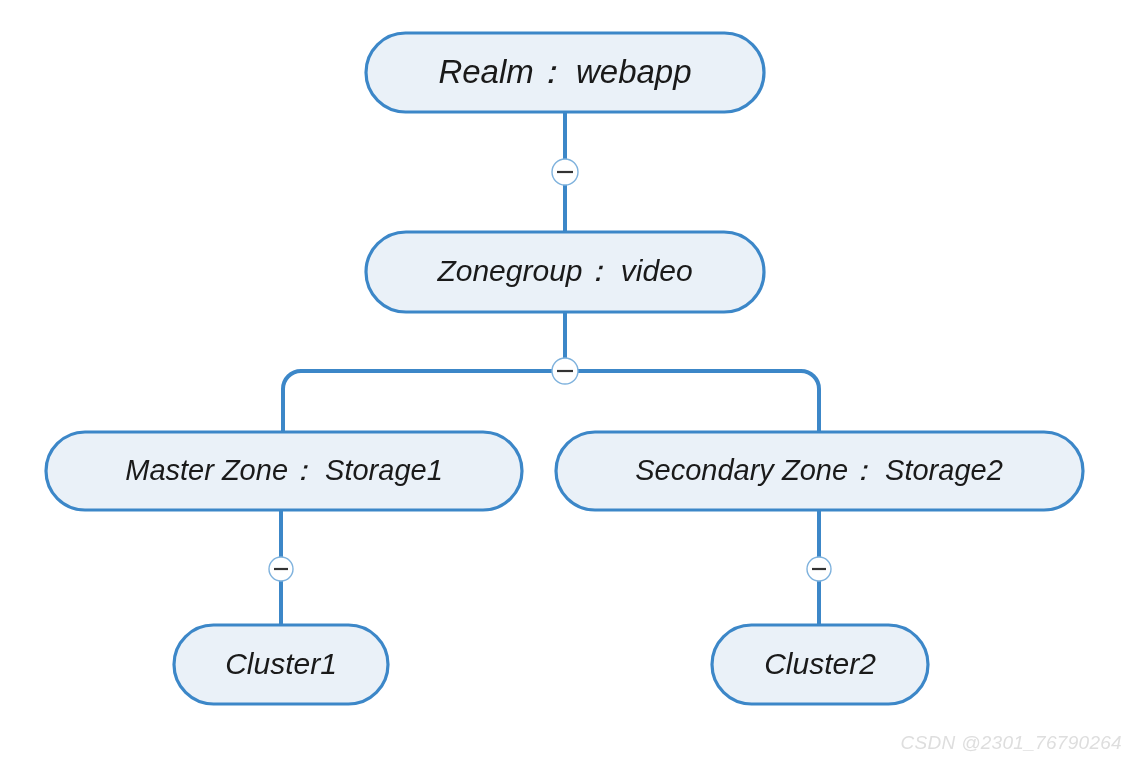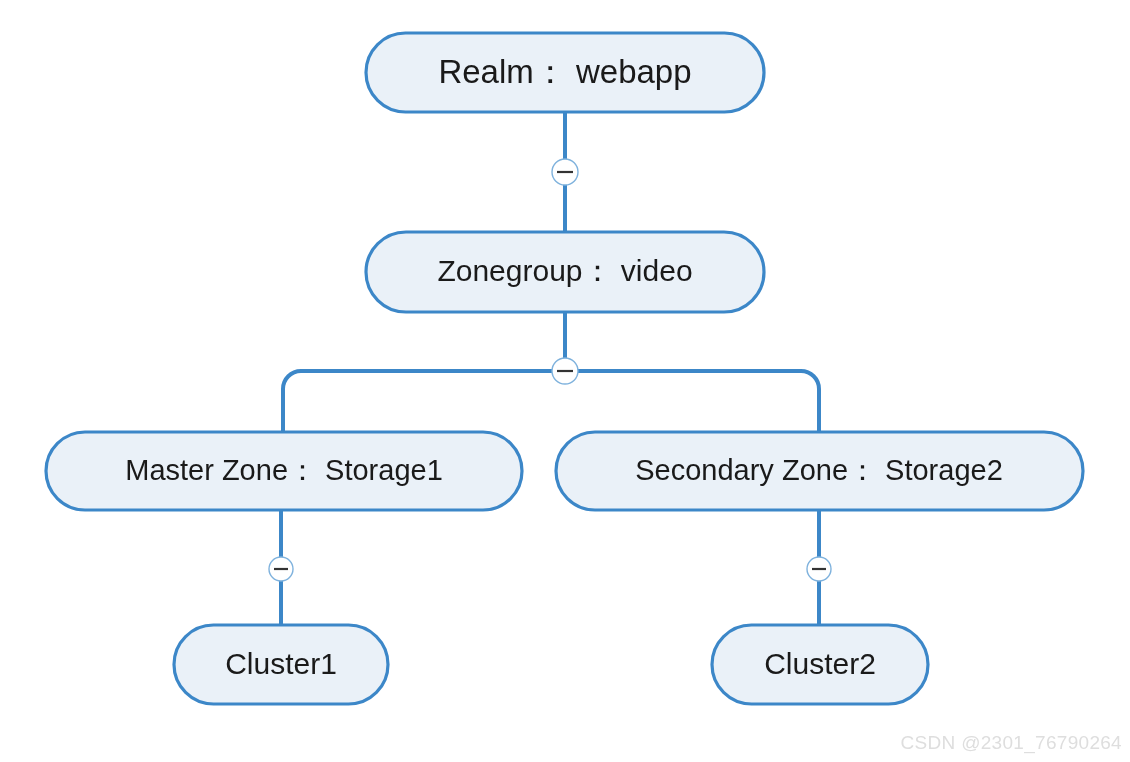--- a/index.html
+++ b/index.html
@@ -16,6 +16,7 @@
     height: 762px;
     background: #ffffff;
     overflow: hidden;
+    font-style: italic;
   }
   #diagram-svg {
     position: absolute;

